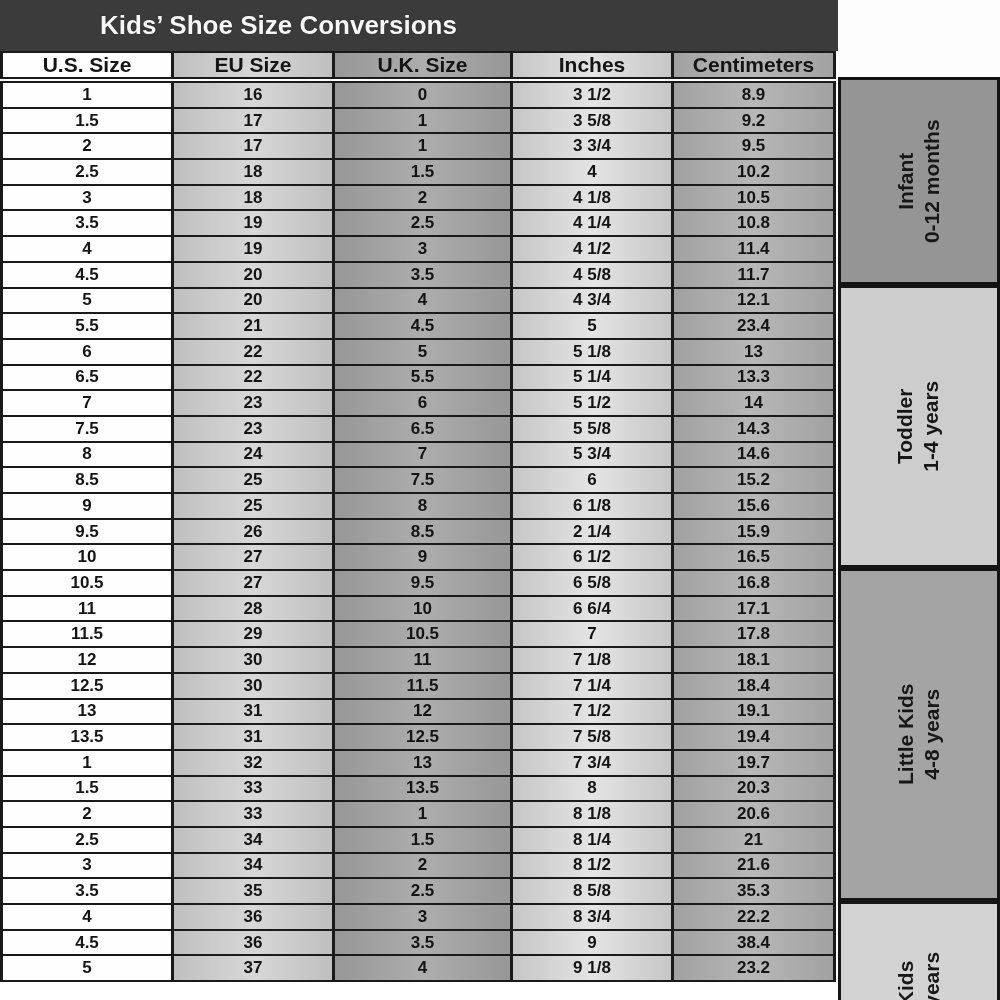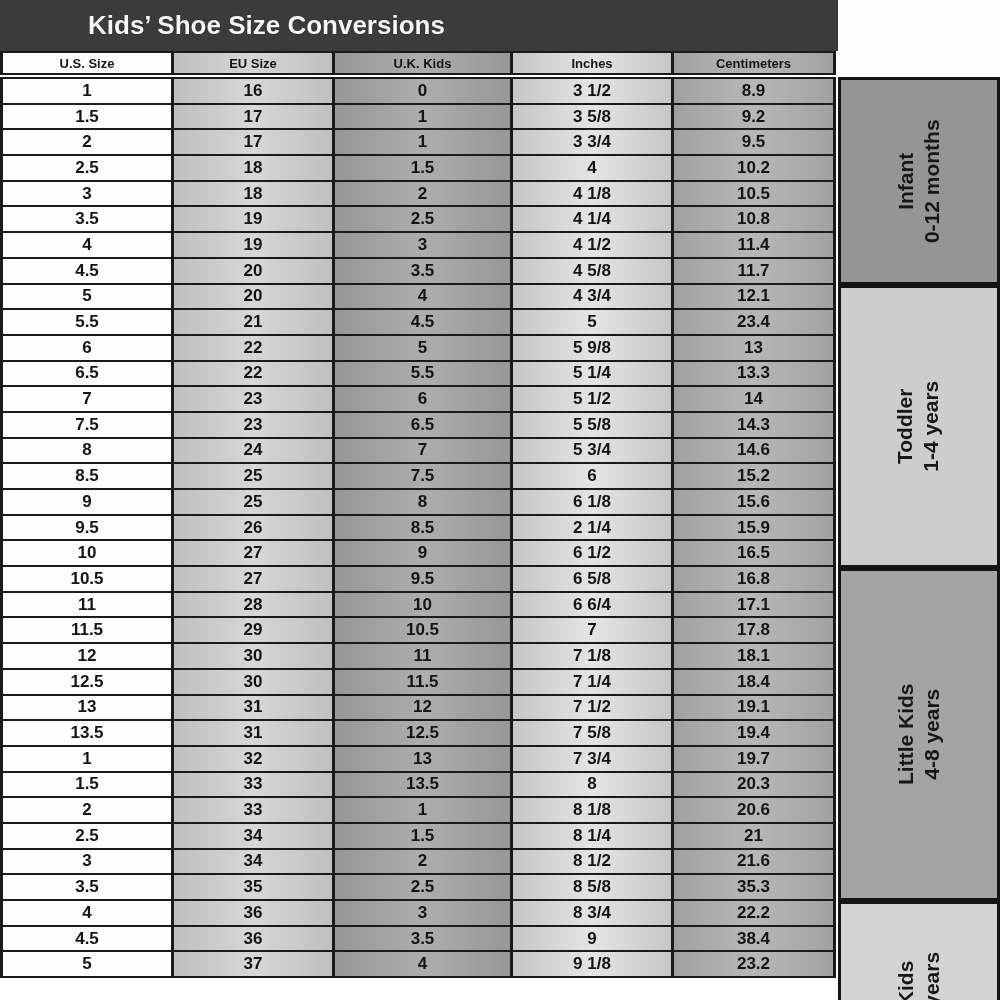--- a/index.html
+++ b/index.html
@@ -8,7 +8,7 @@
   .title-bar{position:absolute;left:0;top:0;width:838px;height:51px;background:#3b3b3b;
              display:flex;align-items:center;}
   .title{font-size:26px;font-weight:bold;color:#f7f7f7;padding-left:88px;white-space:nowrap;
-         text-shadow:0 0 1px #000;}
+         text-shadow:0 0 1px #000;margin-left:12px;}
   .corner{position:absolute;left:838px;top:0;width:162px;height:77px;background:#fdfdfd;}
   table.grid{position:absolute;left:0;top:51px;width:833px;border-collapse:collapse;
              table-layout:fixed;}

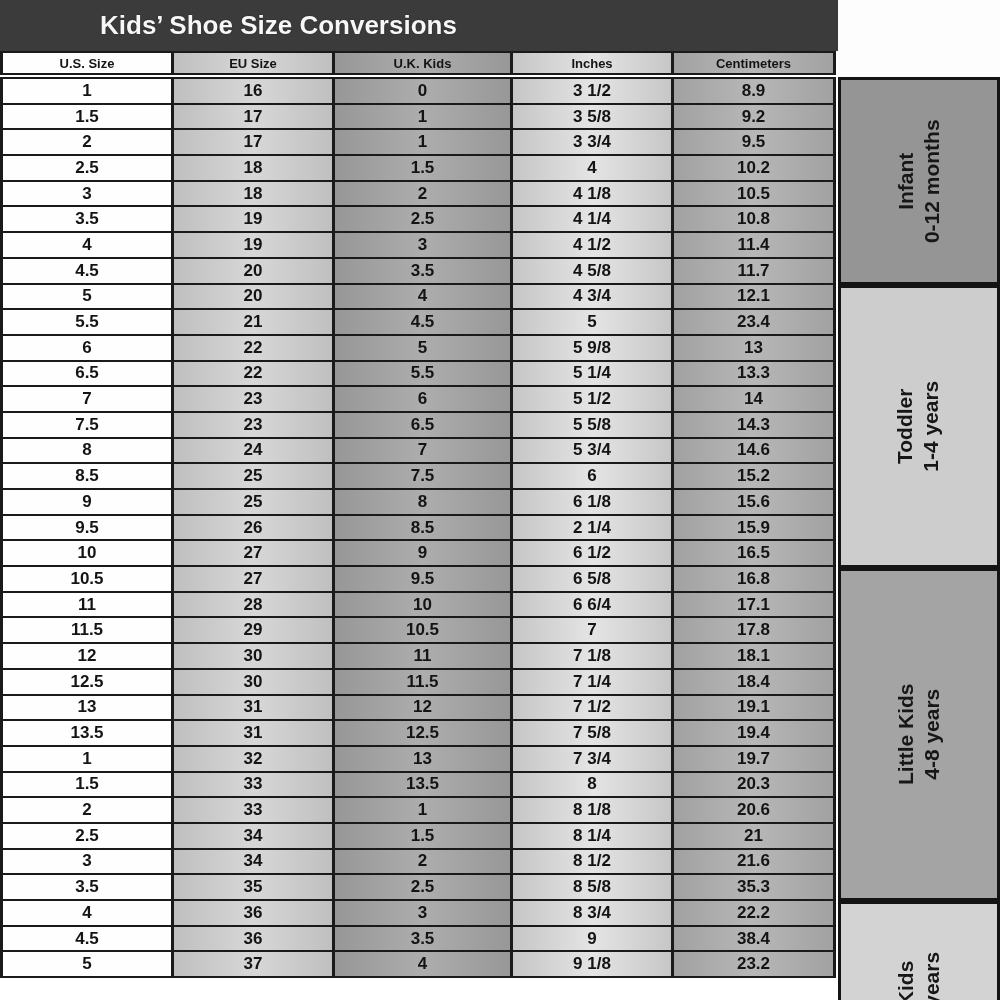--- a/index.html
+++ b/index.html
@@ -15,7 +15,7 @@
   .grid th,.grid td{border:3px solid #1a1a1a;border-top-width:2px;border-bottom-width:2px;
        text-align:center;vertical-align:middle;font-weight:bold;color:#141414;
        padding:0;overflow:hidden;white-space:nowrap;}
-  .grid th{height:20px;font-size:13px;border-bottom:6px double #1a1a1a;}
+  .grid th{height:20px;font-size:21px;border-bottom:6px double #1a1a1a;}
   .grid td{height:23.7px;font-size:17px;}
   col.c0{width:171px;} col.c1{width:161px;} col.c2{width:178px;} col.c3{width:161px;} col.c4{width:162px;}
   .bg0{background:#fefefe;}

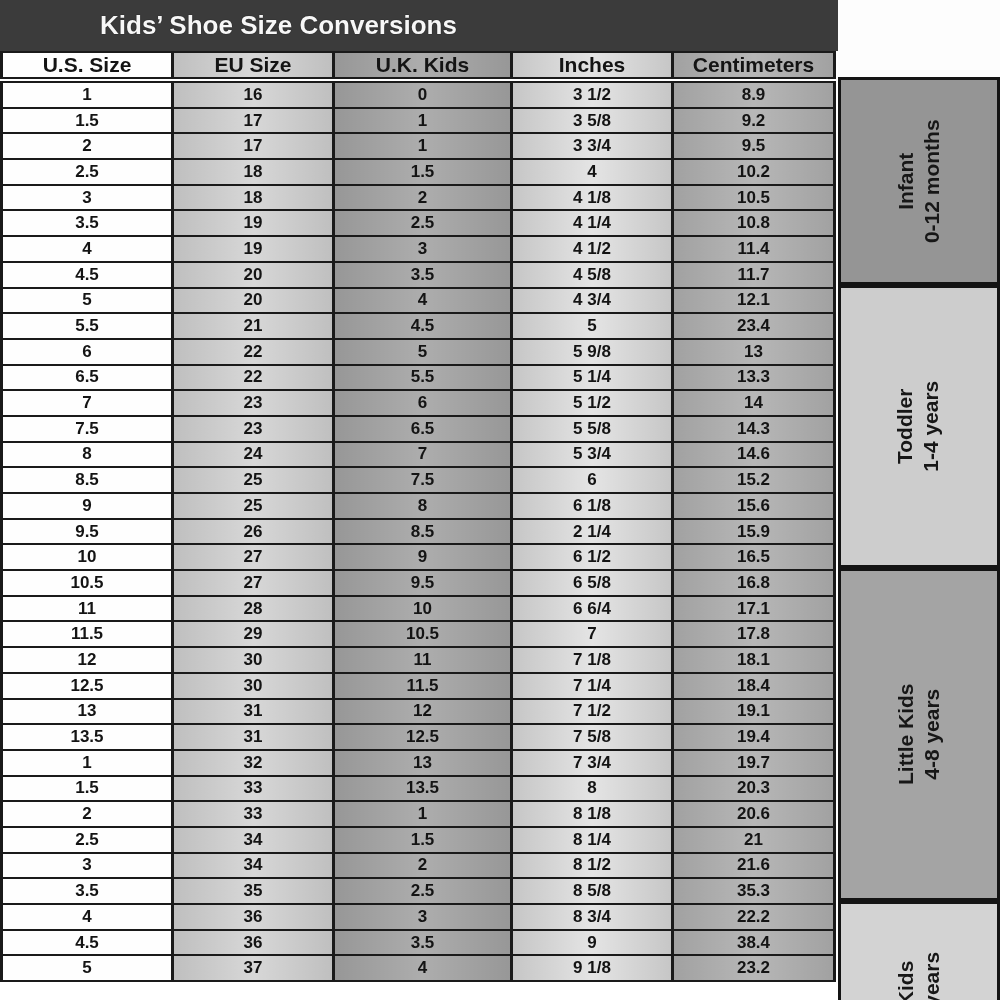--- a/index.html
+++ b/index.html
@@ -56,7 +56,7 @@
       <tr id="hdr-row">
           <th class="bg0">U.S. Size</th>
           <th class="bg1">EU Size</th>
-          <th class="bg2">U.K. Kids</th>
+          <th class="bg2">U.K. Size</th>
           <th class="bg3">Inches</th>
           <th class="bg4">Centimeters</th>
         </tr>

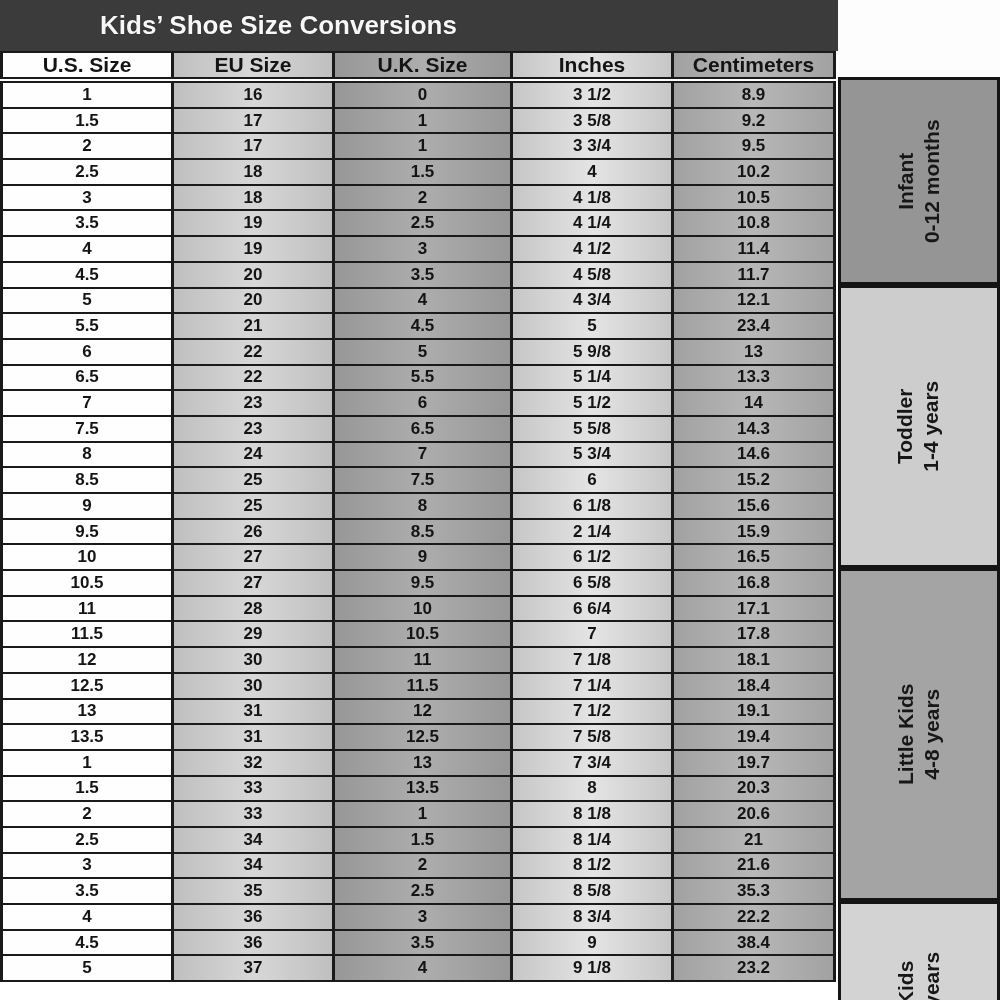--- a/index.html
+++ b/index.html
@@ -136,7 +136,7 @@
           <td class="bg0">6</td>
           <td class="bg1">22</td>
           <td class="bg2">5</td>
-          <td class="bg3">5 9/8</td>
+          <td class="bg3">5 1/8</td>
           <td class="bg4">13</td>
         </tr>
         <tr>

